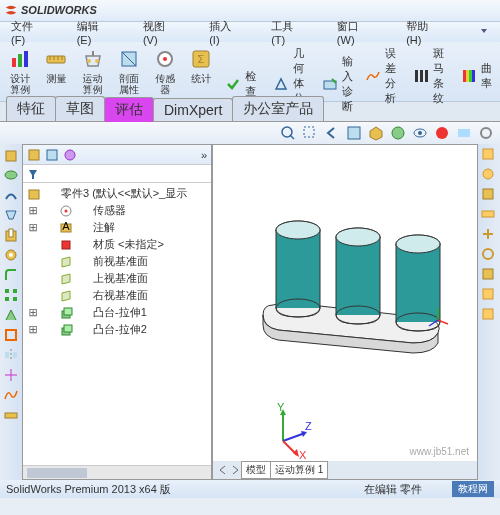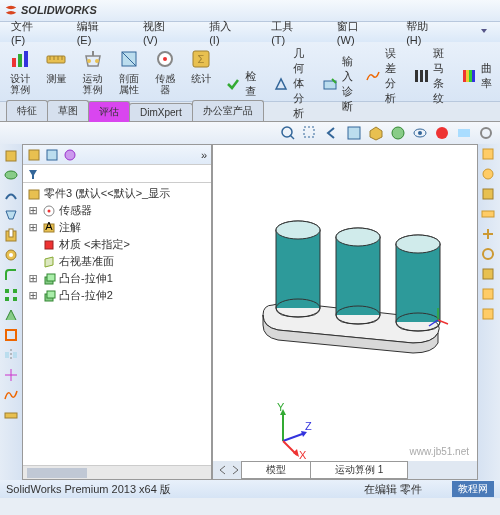--- a/index.html
+++ b/index.html
@@ -18,7 +18,7 @@
 .ritem .ic{width:16px;height:16px}
 .ds{margin-left:auto;width:40px;height:40px;color:#c0c8d5;font-size:30px;font-style:italic;font-weight:bold;display:flex;align-items:center;justify-content:center}
 .tabs{height:20px;background:#e0e8f2;display:flex;align-items:flex-end;padding:0 6px;border-bottom:1px solid #999}
-.tab{padding:3px 10px;background:#d6e0ee;border:1px solid #999;border-bottom:none;border-radius:3px 3px 0 0;margin-right:-1px;cursor:pointer;font-size:10px}
+.tab{padding:3px 10px;background:#d6e0ee;border:1px solid #999;border-bottom:none;border-radius:3px 3px 0 0;margin-right:-1px;cursor:pointer;font-size:14px}
 .tab.act{background:#d946ef;position:relative;top:1px}
 .gtoolbar{height:22px;background:linear-gradient(#f5f8fc,#e4ecf6);display:flex;align-items:center;padding:0 6px;gap:6px}
 .gtoolbar .spacer{flex:1}

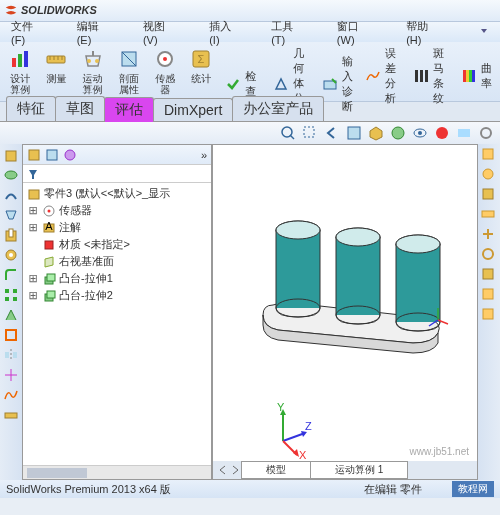--- a/index.html
+++ b/index.html
@@ -30,7 +30,7 @@
 .treehdr{height:20px;background:linear-gradient(#f0f5fc,#e0ebf8);display:flex;align-items:center;padding:0 4px;gap:4px;border-bottom:1px solid #ccc}
 .treefilter{height:18px;border-bottom:1px solid #ccc;display:flex;align-items:center;padding:0 4px}
 .treelist{flex:1;overflow:auto;padding:2px}
-.treenode{display:flex;align-items:center;gap:3px;padding:1px 2px;cursor:pointer}
+.treenode{display:flex;align-items:center;gap:20px;padding:1px 2px;cursor:pointer}
 .indent{width:12px;display:inline-block;text-align:center;color:#666}
 .nodeicon{width:14px;height:14px;display:inline-flex;align-items:center;justify-content:center}
 .viewport{flex:1;background:#fff;position:relative;border:1px solid #999}

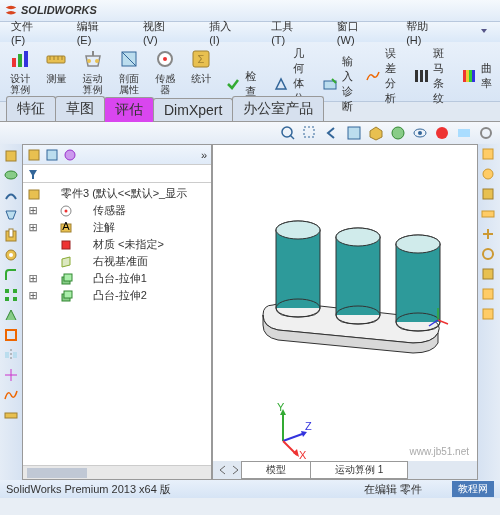--- a/index.html
+++ b/index.html
@@ -373,6 +373,15 @@
               <path d="M3 4 L11 2 L11 10 L3 12 Z" fill="#dce8c0" stroke="#8a3"></path>
             </svg>
           </span>
+        <span>前视基准面</span>
+      </div>
+      <div class="treenode">
+        <span class="indent"></span>
+        <span class="nodeicon">
+            <svg width="14" height="14">
+              <path d="M3 4 L11 2 L11 10 L3 12 Z" fill="#dce8c0" stroke="#8a3"></path>
+            </svg>
+          </span>
         <span>右视基准面</span>
       </div>
       <div class="treenode">

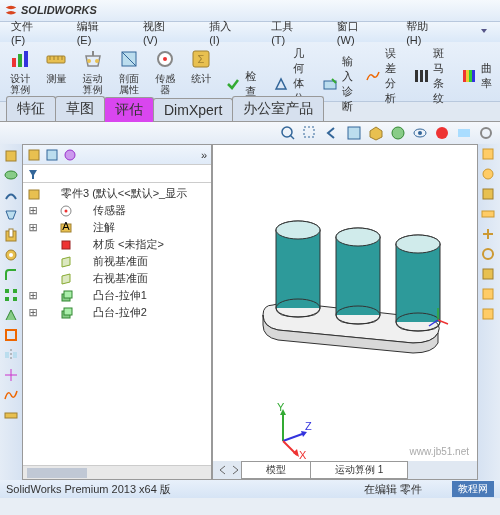--- a/index.html
+++ b/index.html
@@ -382,6 +382,15 @@
               <path d="M3 4 L11 2 L11 10 L3 12 Z" fill="#dce8c0" stroke="#8a3"></path>
             </svg>
           </span>
+        <span>上视基准面</span>
+      </div>
+      <div class="treenode">
+        <span class="indent"></span>
+        <span class="nodeicon">
+            <svg width="14" height="14">
+              <path d="M3 4 L11 2 L11 10 L3 12 Z" fill="#dce8c0" stroke="#8a3"></path>
+            </svg>
+          </span>
         <span>右视基准面</span>
       </div>
       <div class="treenode">

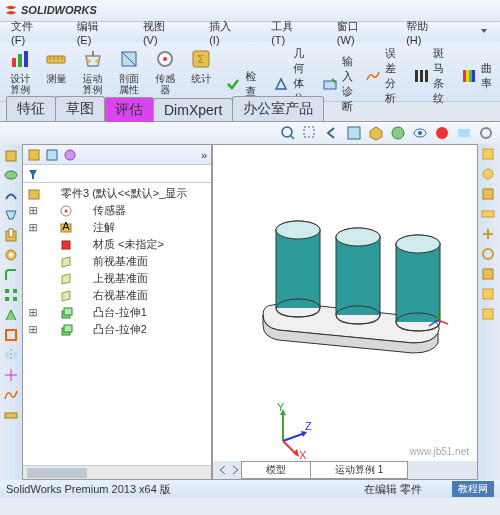--- a/index.html
+++ b/index.html
@@ -38,7 +38,7 @@
 .rtoolbar .ti{width:18px;height:18px;cursor:pointer}
 .triad{position:absolute;bottom:18px;left:40px}
 .bottabs{position:absolute;bottom:0;left:0;right:0;height:18px;background:#e0e8f2;display:flex;align-items:center;padding:0 4px}
-.btab{padding:1px 24px;background:#fff;border:1px solid #999;font-size:10px;cursor:pointer;margin-right:-1px}
+.btab{padding:1px 4px;background:#fff;border:1px solid #999;font-size:10px;cursor:pointer;margin-right:-1px}
 .status{height:18px;background:linear-gradient(#e8f0fa,#d6e4f5);display:flex;align-items:center;padding:0 6px;font-size:10px}
 .status .sp{flex:1}
 .watermark{position:absolute;bottom:20px;right:4px;color:#aaa;font-size:10px;padding:2px 4px}

